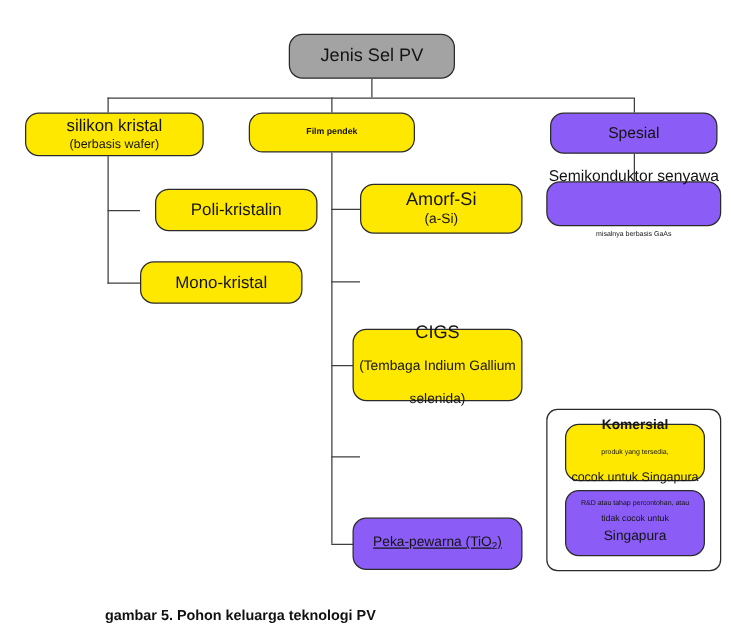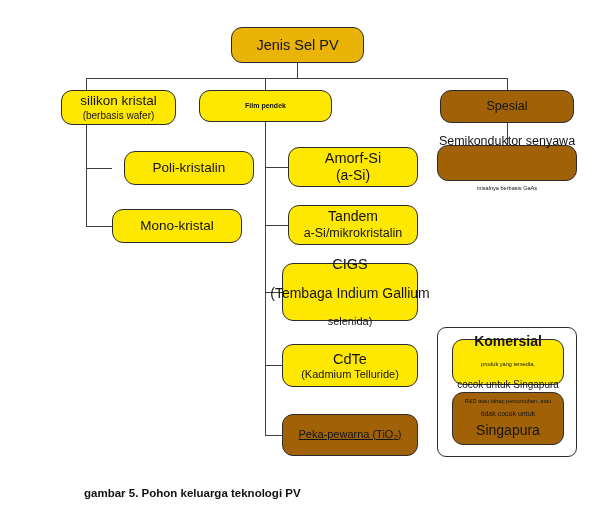--- a/index.html
+++ b/index.html
@@ -43,7 +43,7 @@
     padding: 2px 4px;
   }
   .node.yellow { background: #ffe800; }
-  .node.blue   { background: #eab308; }
+  .node.blue   { background: #a3a3a3; }
   .node.white  { background: #a16207; }
 
   .t-main { white-space: nowrap; }

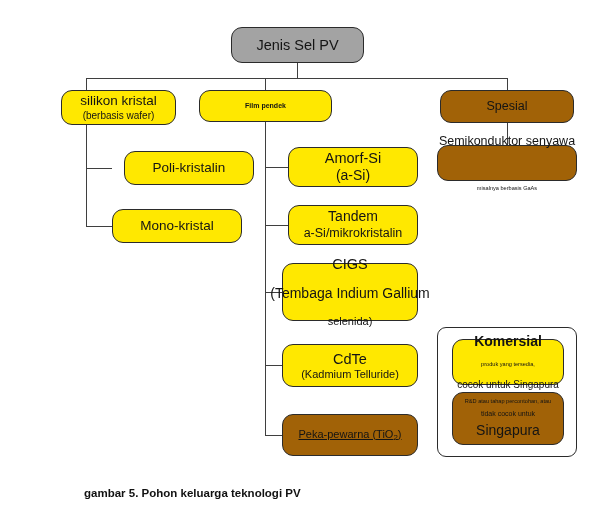--- a/index.html
+++ b/index.html
@@ -108,7 +108,7 @@
     <span class="t-main s15">Jenis Sel PV</span>
   </div>
 
-  <div class="node yellow" style="left:20px; top:90px; width:115px; height:35px;margin-left:41px;">
+  <div class="node yellow" style="left:20px; top:90px; width:143px; height:35px;">
     <span class="t-main s14">silikon kristal</span>
     <span class="t-sub s10">(berbasis wafer)</span>
   </div>

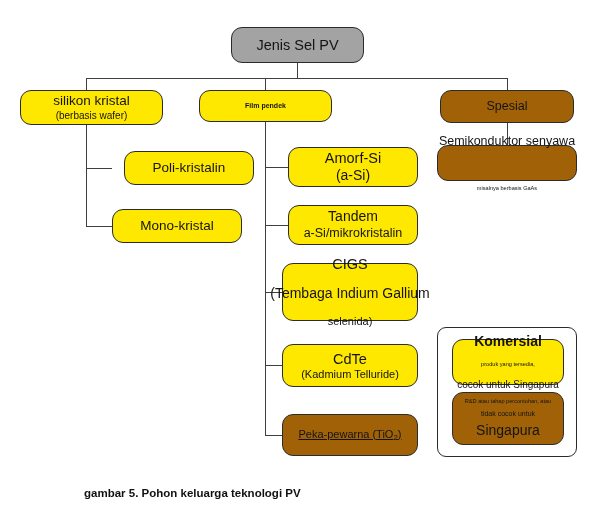--- a/index.html
+++ b/index.html
@@ -44,7 +44,7 @@
   }
   .node.yellow { background: #ffe800; }
   .node.blue   { background: #a3a3a3; }
-  .node.white  { background: #a16207; }
+  .node.white  { background: #8b5cf6; }
 
   .t-main { white-space: nowrap; }
   .t-sub  { white-space: nowrap; }

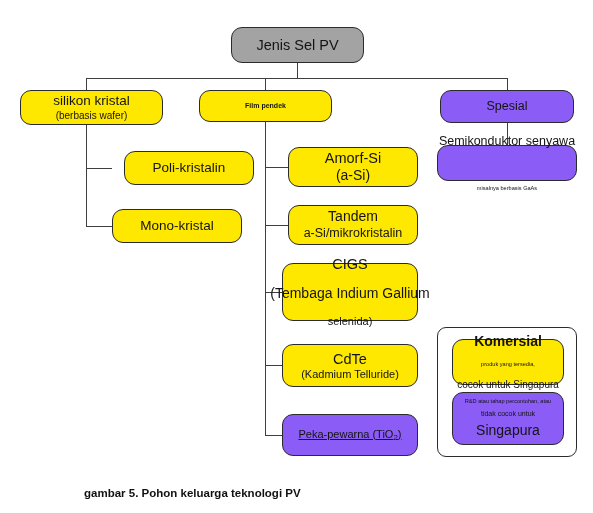--- a/index.html
+++ b/index.html
@@ -54,7 +54,7 @@
   .s14 { font-size: 13.5px; }
   .s13 { font-size: 12.5px; }
   .s12 { font-size: 11px; }
-  .s11 { font-size: 14px; }
+  .s11 { font-size: 11px; }
   .s10 { font-size: 10px; }
   .s8  { font-size: 7px; }
   .s65 { font-size: 5.6px; }

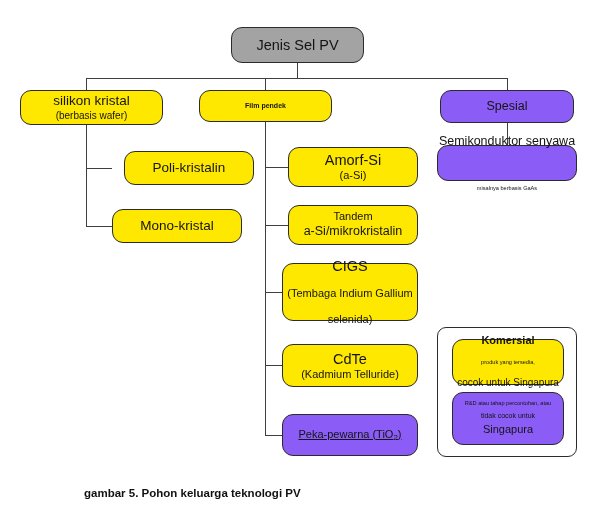--- a/index.html
+++ b/index.html
@@ -130,10 +130,6 @@
     <span class="t-sub s11">(a-Si)</span>
   </div>
 
-  <div class="node yellow" style="left:288px; top:205px; width:130px; height:40px;">
-    <span class="t-main s11">Tandem</span>
-    <span class="t-sub s13">a-Si/mikrokristalin</span>
-  </div>
 
   <div class="node yellow" style="left:282px; top:263px; width:136px; height:58px;gap:12px;">
     <span class="t-main s15">CIGS</span>

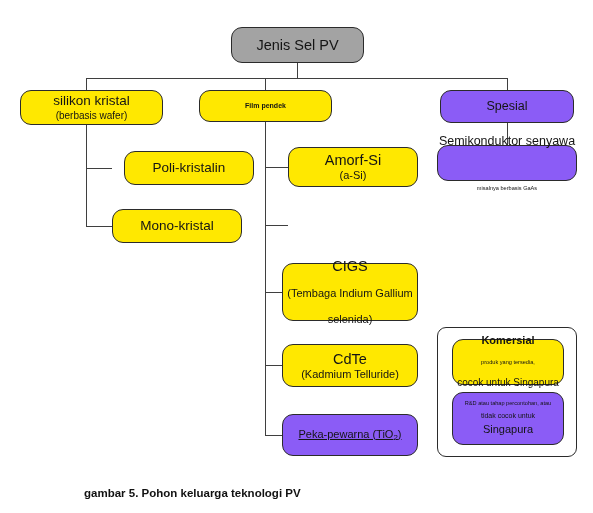--- a/index.html
+++ b/index.html
@@ -137,10 +137,6 @@
     <span class="t-sub s12">selenida)</span>
   </div>
 
-  <div class="node yellow" style="left:282px; top:344px; width:136px; height:43px;">
-    <span class="t-main s15">CdTe</span>
-    <span class="t-sub s12">(Kadmium Telluride)</span>
-  </div>
 
   <div class="node white" style="left:282px; top:414px; width:136px; height:42px;text-decoration:underline;">
     <span class="t-main s12"><span>Peka-pewarna (TiO</span><sub>2</sub><span>)</span></span>

